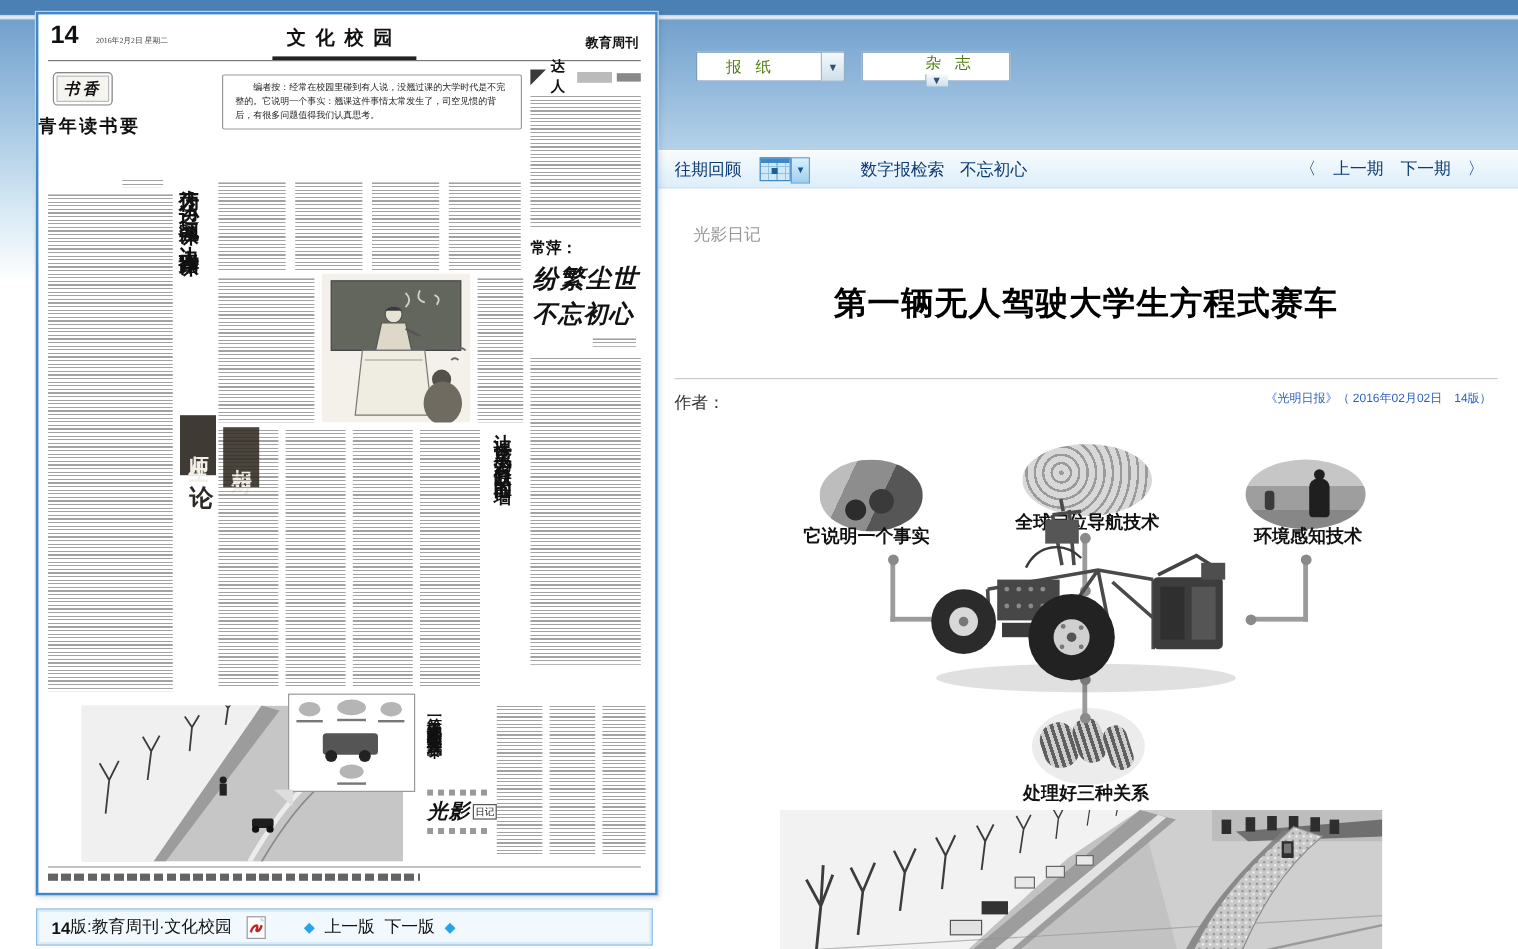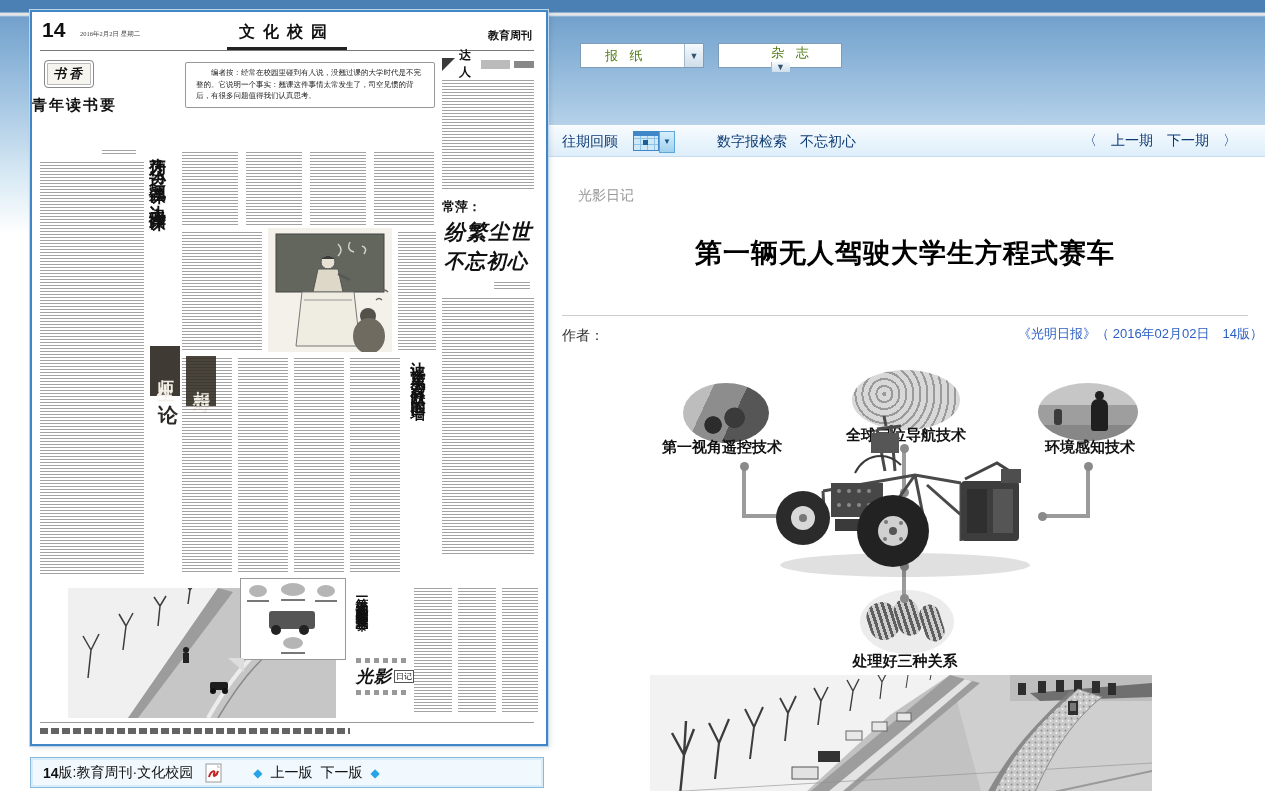--- a/index.html
+++ b/index.html
@@ -41,7 +41,7 @@
     font-size:27px;font-weight:bold;color:#000;letter-spacing:1px;}
   .rule{position:absolute;left:17px;top:190px;width:686px;border-top:1px solid #cccccc;}
   .byline{position:absolute;left:17px;top:202px;font-size:14px;color:#333;}
-  .source{position:absolute;right:2px;top:200px;font-size:13px;color:#2b5fc4;cursor:pointer;white-space:nowrap;}
+  .source{position:absolute;right:22px;top:200px;font-size:10px;color:#2b5fc4;cursor:pointer;white-space:nowrap;}
   
   .diagram{position:absolute;left:105px;top:243px;width:600px;height:300px;}
   .oval{position:absolute;border-radius:50%;overflow:hidden;}

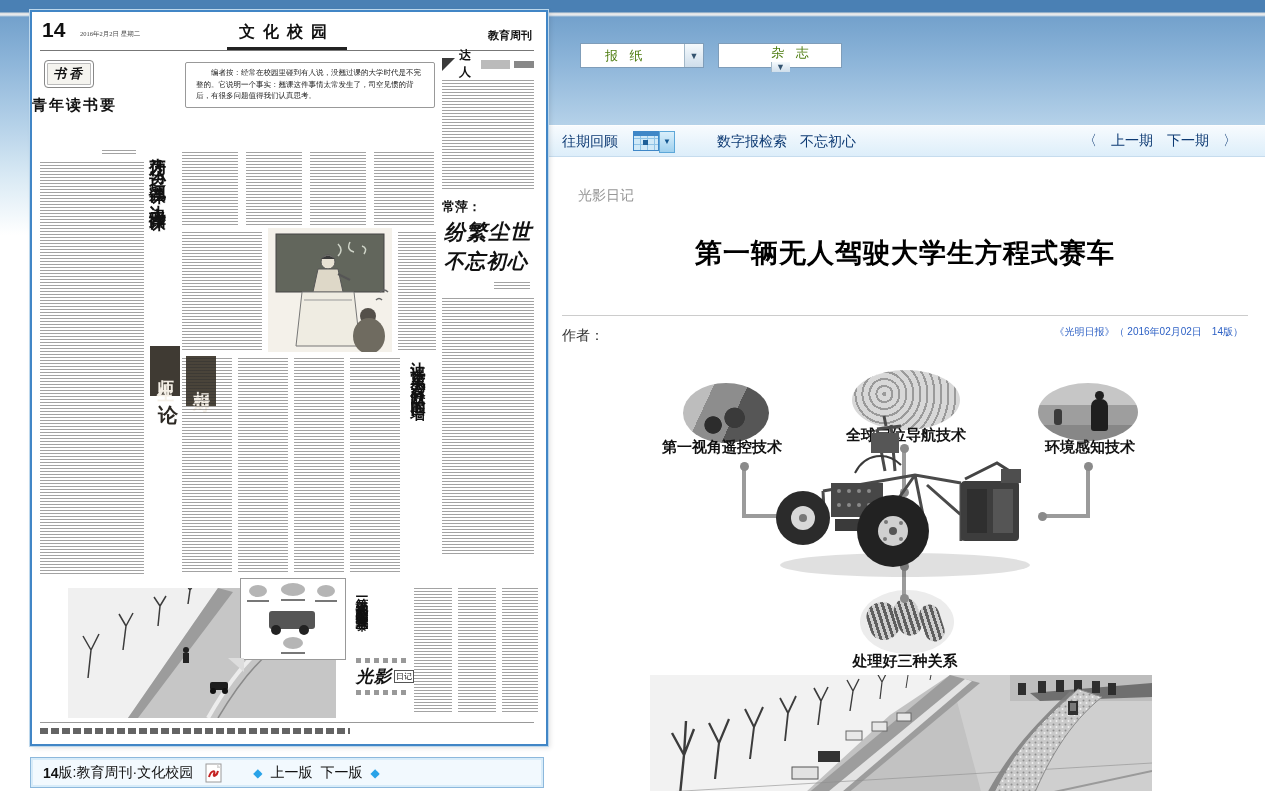--- a/index.html
+++ b/index.html
@@ -165,7 +165,7 @@
         <div class="spring" style="left:36px;top:8px;width:24px;"></div>
         <div class="spring" style="left:62px;top:14px;width:20px;"></div>
       </div>
-      <div class="dlabel" style="left:-8px;top:70px;">第一视角遥控技术</div>
+      <div class="dlabel" style="left:-8px;top:70px;">它说明一个事实</div>
       <div class="dlabel" style="left:176px;top:58px;">全球定位导航技术</div>
       <div class="dlabel" style="left:360px;top:70px;">环境感知技术</div>
       <div class="dlabel" style="left:175px;top:284px;">处理好三种关系</div>

